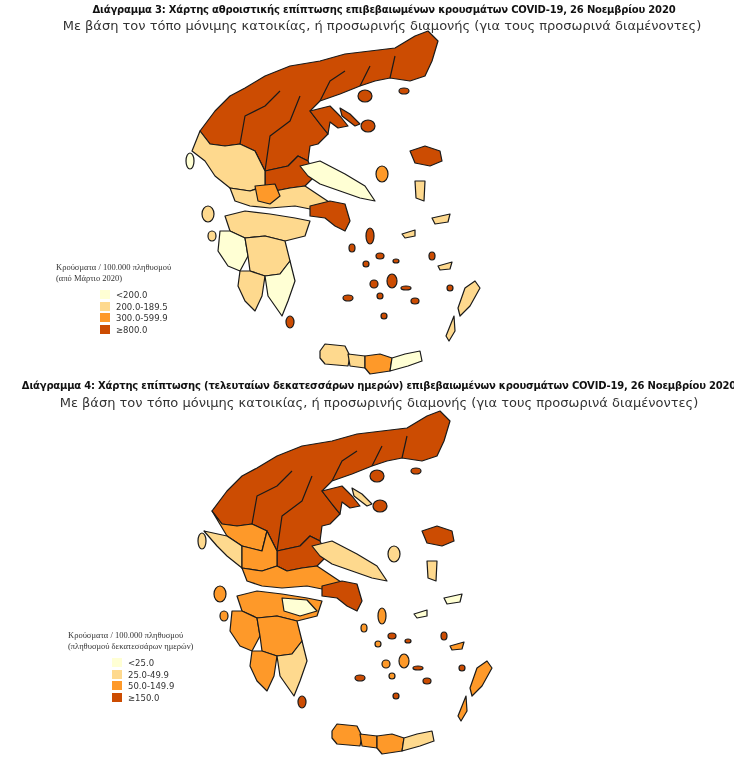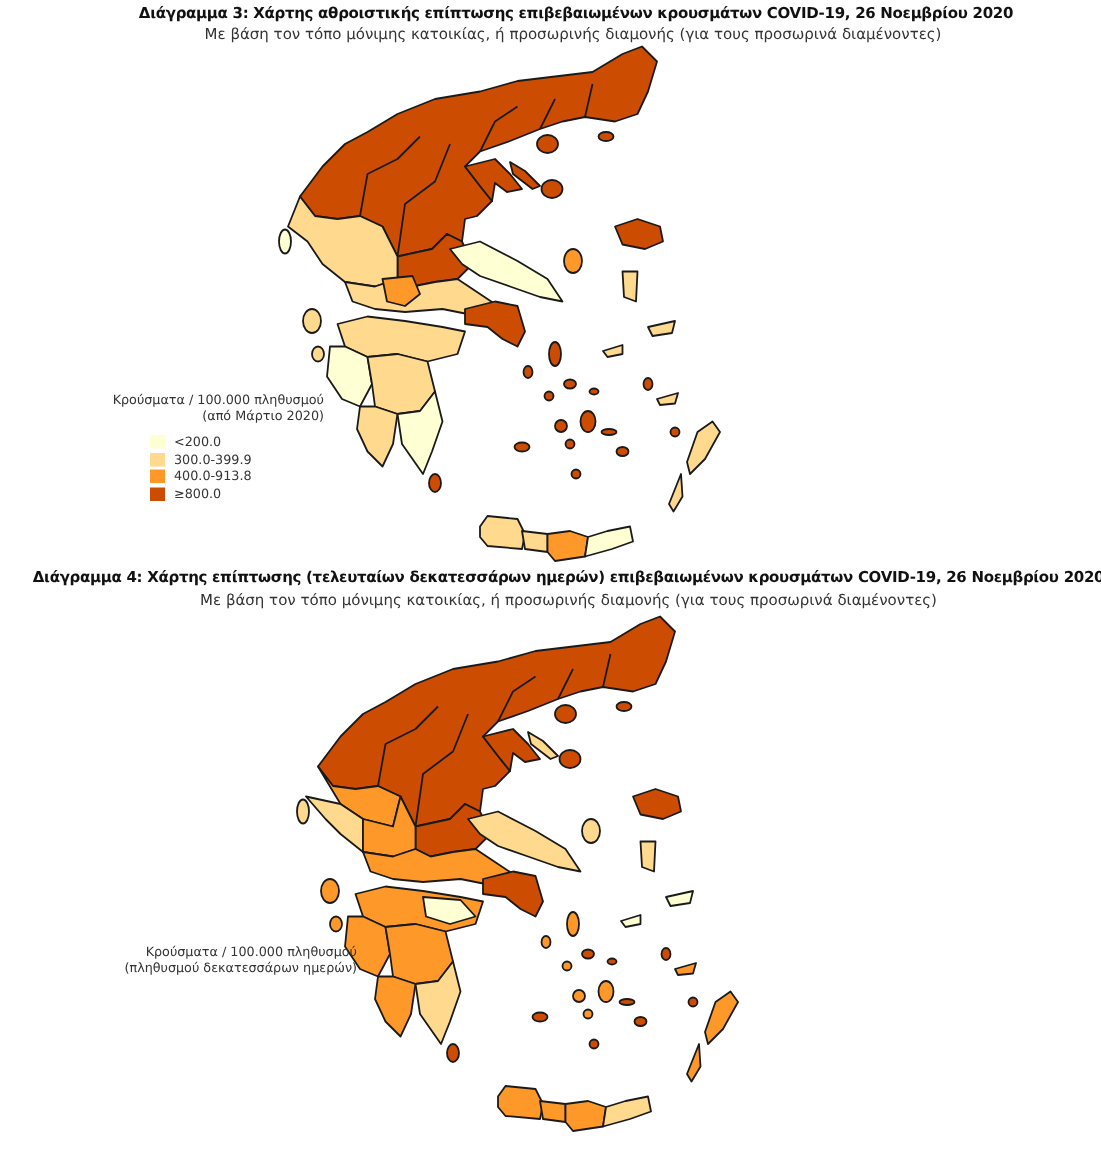--- a/index.html
+++ b/index.html
@@ -8,7 +8,7 @@
   .fig1{top:0;height:380px;}
   .fig2{top:376px;height:380px;margin-left:12px;}
   .title{position:absolute;left:0;right:0;text-align:center;font-weight:bold;font-size:10px;letter-spacing:-0.2px;white-space:nowrap;}
-  .subtitle{position:absolute;left:0;right:0;text-align:center;font-size:10px;color:#333;white-space:nowrap;}
+  .subtitle{position:absolute;left:0;right:0;text-align:center;font-size:13px;color:#333;white-space:nowrap;}
   .fig1 .title{top:4px;padding-left:34px;}
   .fig1 .subtitle{top:18px;padding-left:30px;}
   .fig2 .title{top:4px;padding-left:0px;}

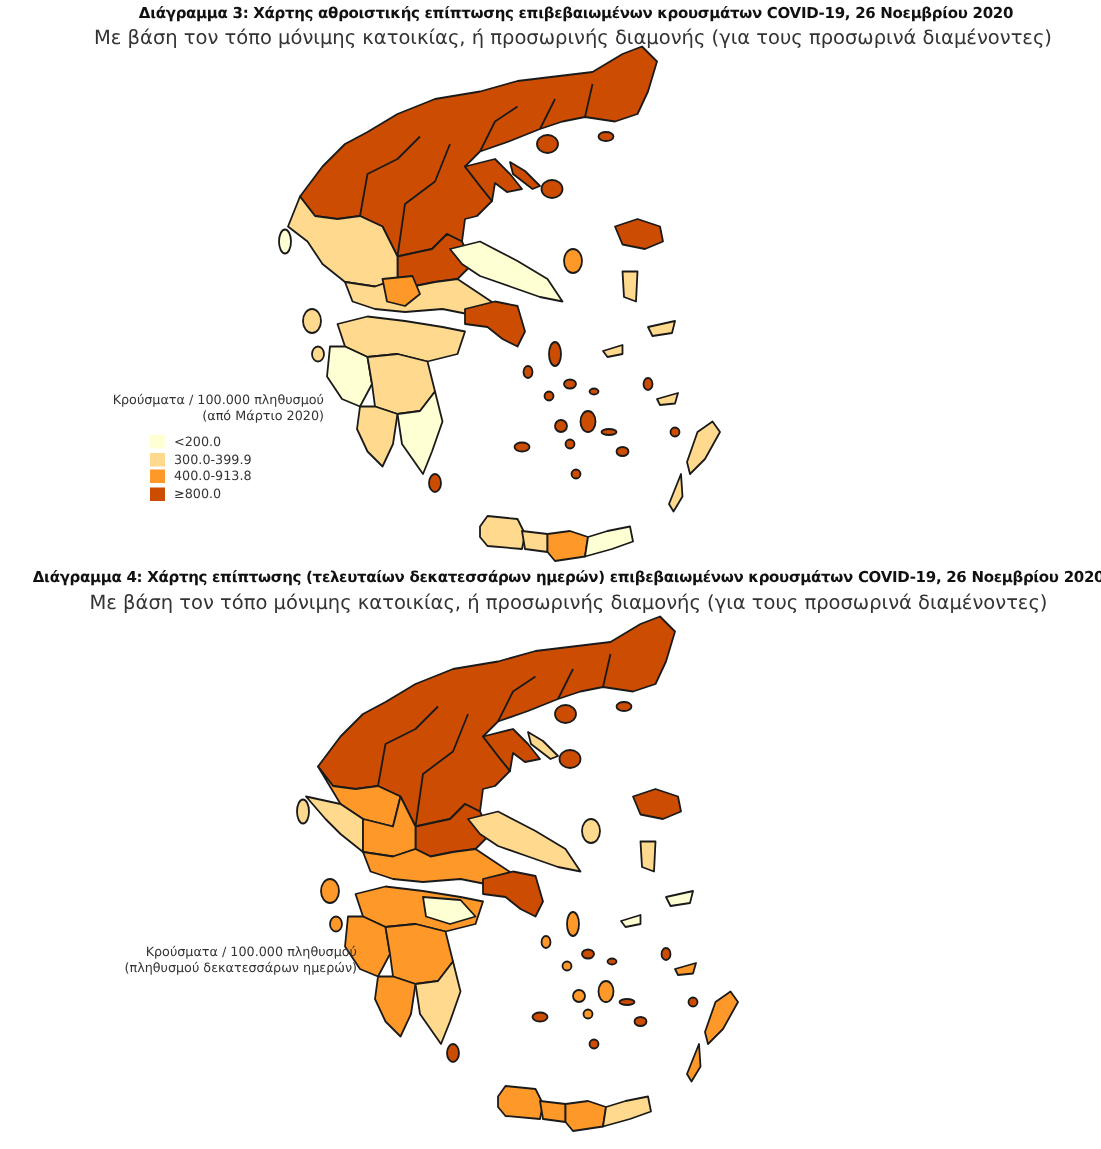--- a/index.html
+++ b/index.html
@@ -21,7 +21,7 @@
   .legend{position:absolute;font-size:8.5px;color:#333;}
   .fig1 .legend{left:56px;top:262px;width:160px;}
   .fig2 .legend{left:56px;top:254px;width:170px;}
-  .legend-title{text-align:right;line-height:11px;}
+  .legend-title{text-align:left;line-height:11px;font-family:Liberation Serif, serif;}
   .legend-items{margin-top:6px;margin-left:44px;}
   .legend-item{display:flex;align-items:flex-start;height:11.5px;}
   .swatch{width:10px;height:9px;margin-right:6px;display:inline-block;}

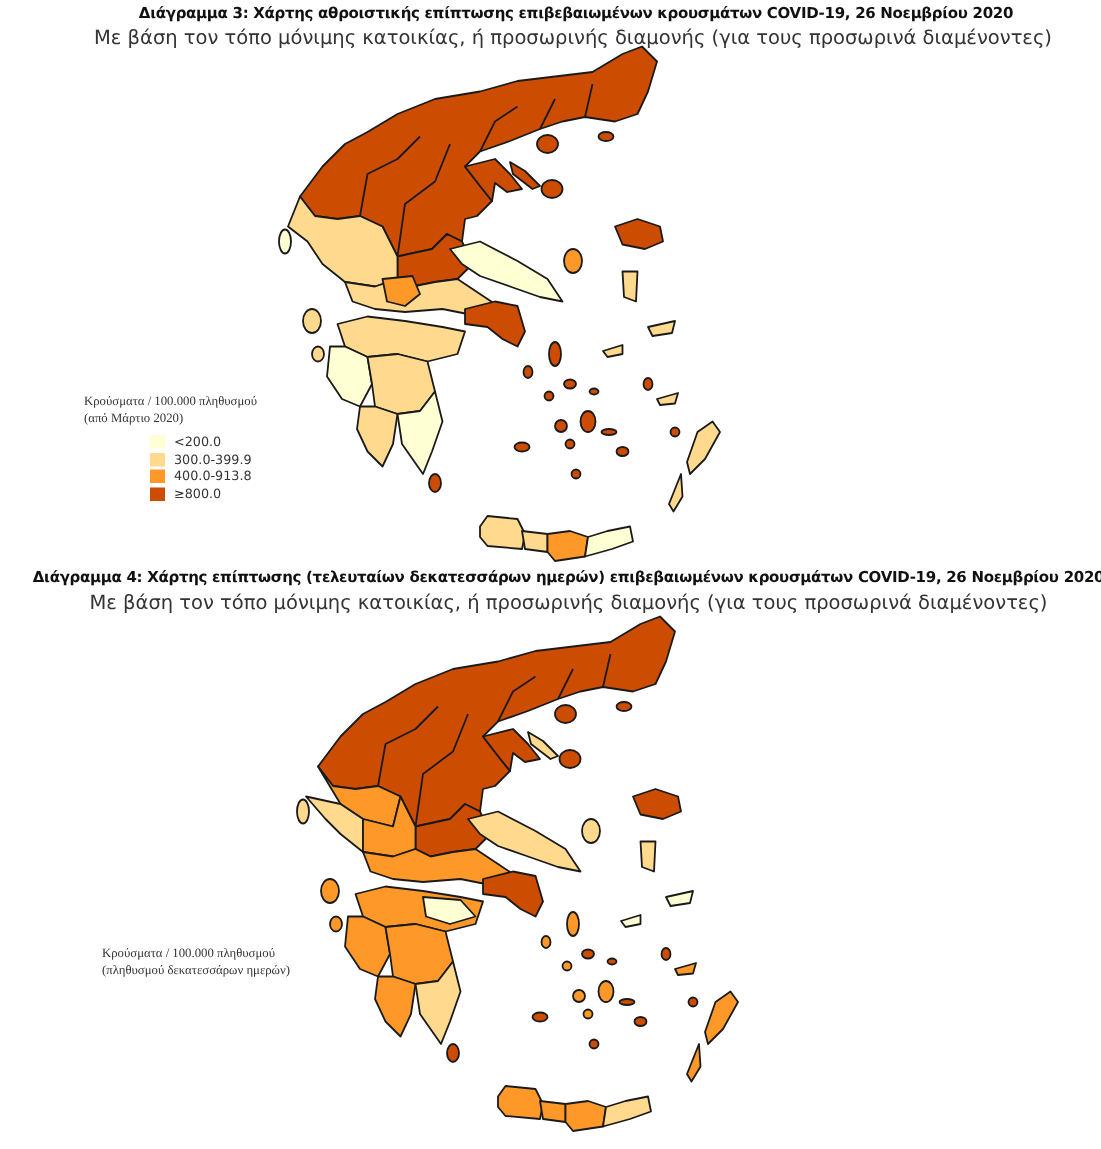--- a/index.html
+++ b/index.html
@@ -112,7 +112,7 @@
       </div>
       <div class="legend-item">
         <span class="swatch" style="background:#FED98E"></span>
-        <span>300.0-399.9</span>
+        <span>200.0-189.5</span>
       </div>
       <div class="legend-item">
         <span class="swatch" style="background:#FE9929"></span>

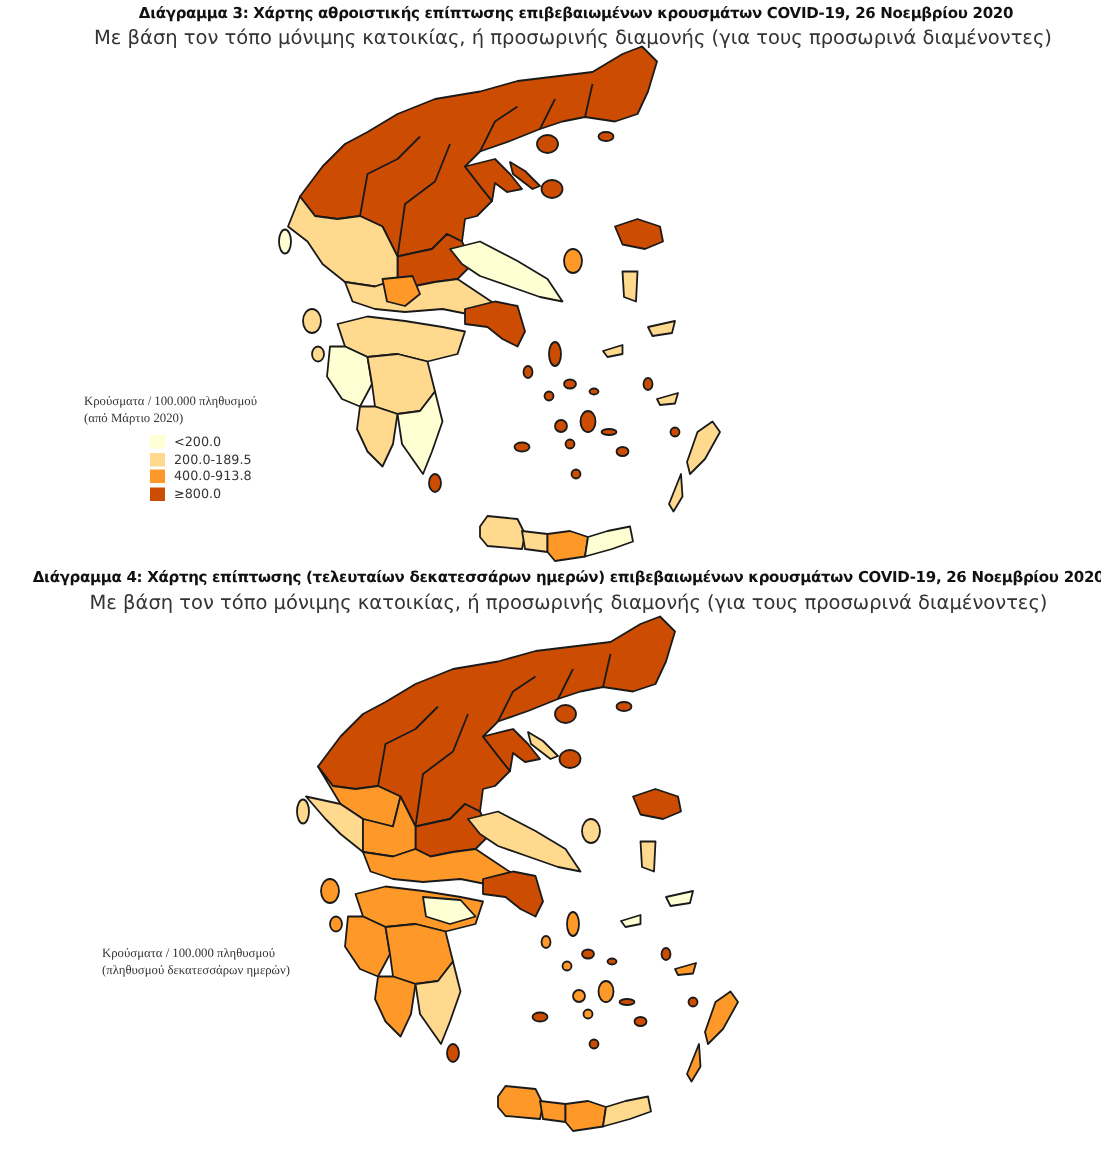--- a/index.html
+++ b/index.html
@@ -116,7 +116,7 @@
       </div>
       <div class="legend-item">
         <span class="swatch" style="background:#FE9929"></span>
-        <span>400.0-913.8</span>
+        <span>300.0-599.9</span>
       </div>
       <div class="legend-item">
         <span class="swatch" style="background:#CC4C02"></span>

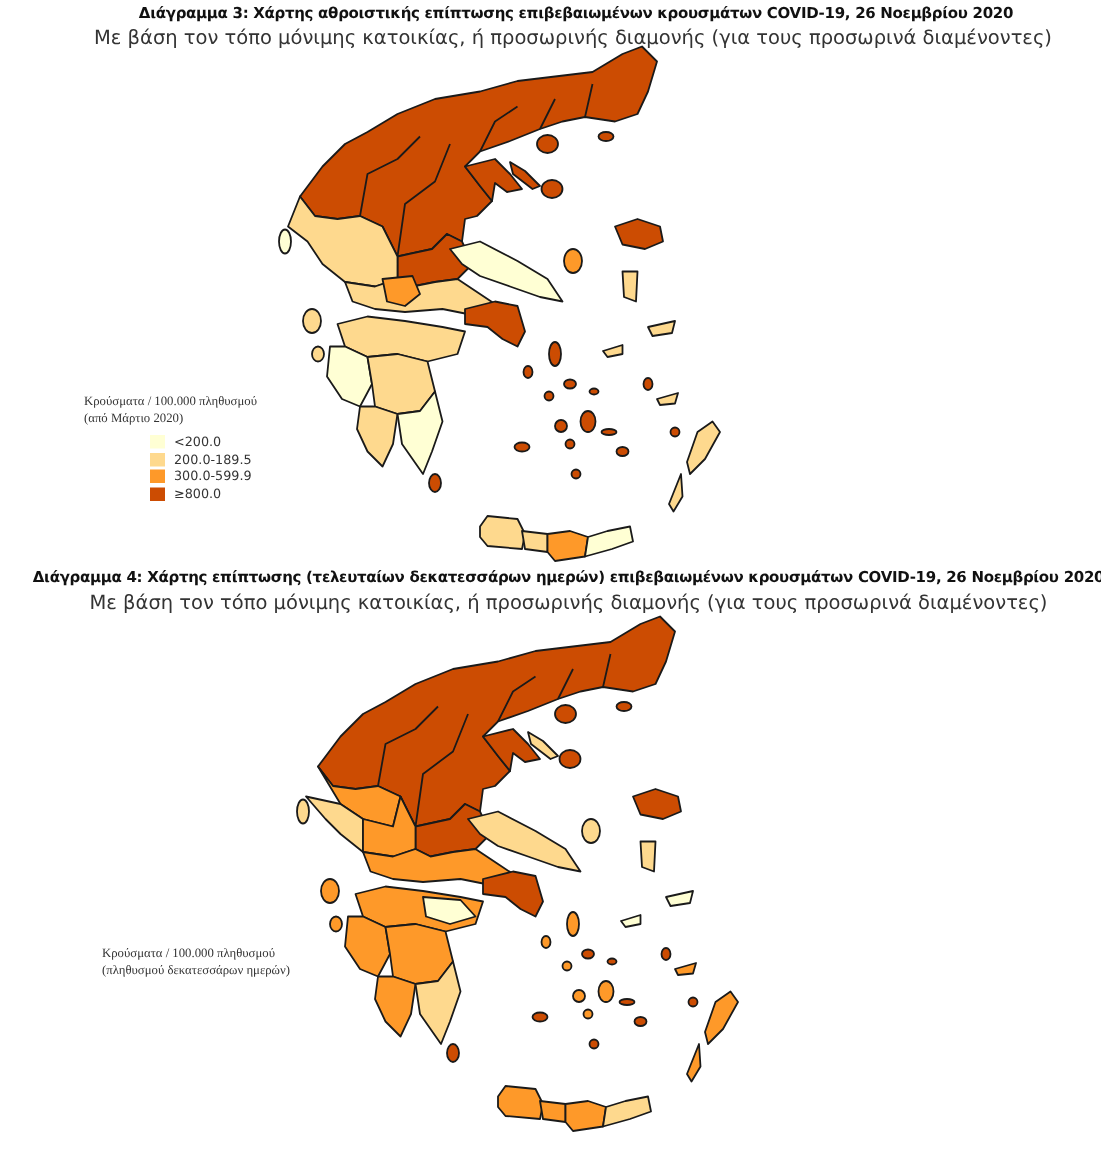--- a/index.html
+++ b/index.html
@@ -190,6 +190,24 @@
       <div>Κρούσματα / 100.000 πληθυσμού</div>
       <div>(πληθυσμού δεκατεσσάρων ημερών)</div>
     </div>
+    <div class="legend-items">
+      <div class="legend-item">
+        <span class="swatch" style="background:#FFFFD4"></span>
+        <span>&lt;25.0</span>
+      </div>
+      <div class="legend-item">
+        <span class="swatch" style="background:#FED98E"></span>
+        <span>25.0-49.9</span>
+      </div>
+      <div class="legend-item">
+        <span class="swatch" style="background:#FE9929"></span>
+        <span>50.0-149.9</span>
+      </div>
+      <div class="legend-item">
+        <span class="swatch" style="background:#CC4C02"></span>
+        <span>≥150.0</span>
+      </div>
+    </div>
   </div>
 </div>
 

